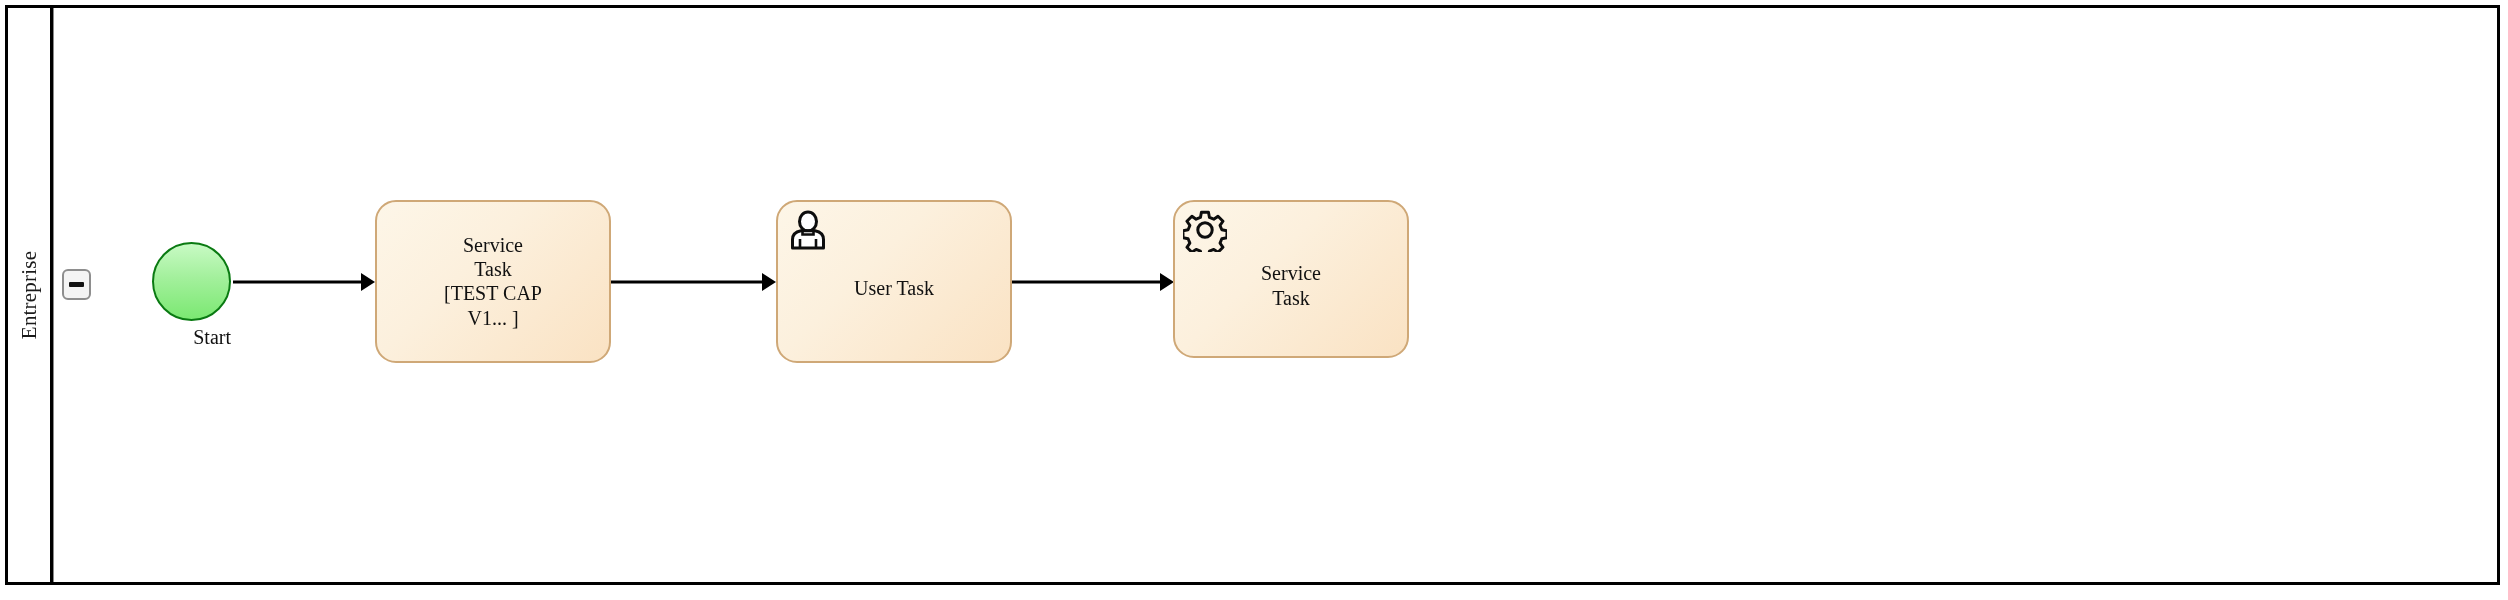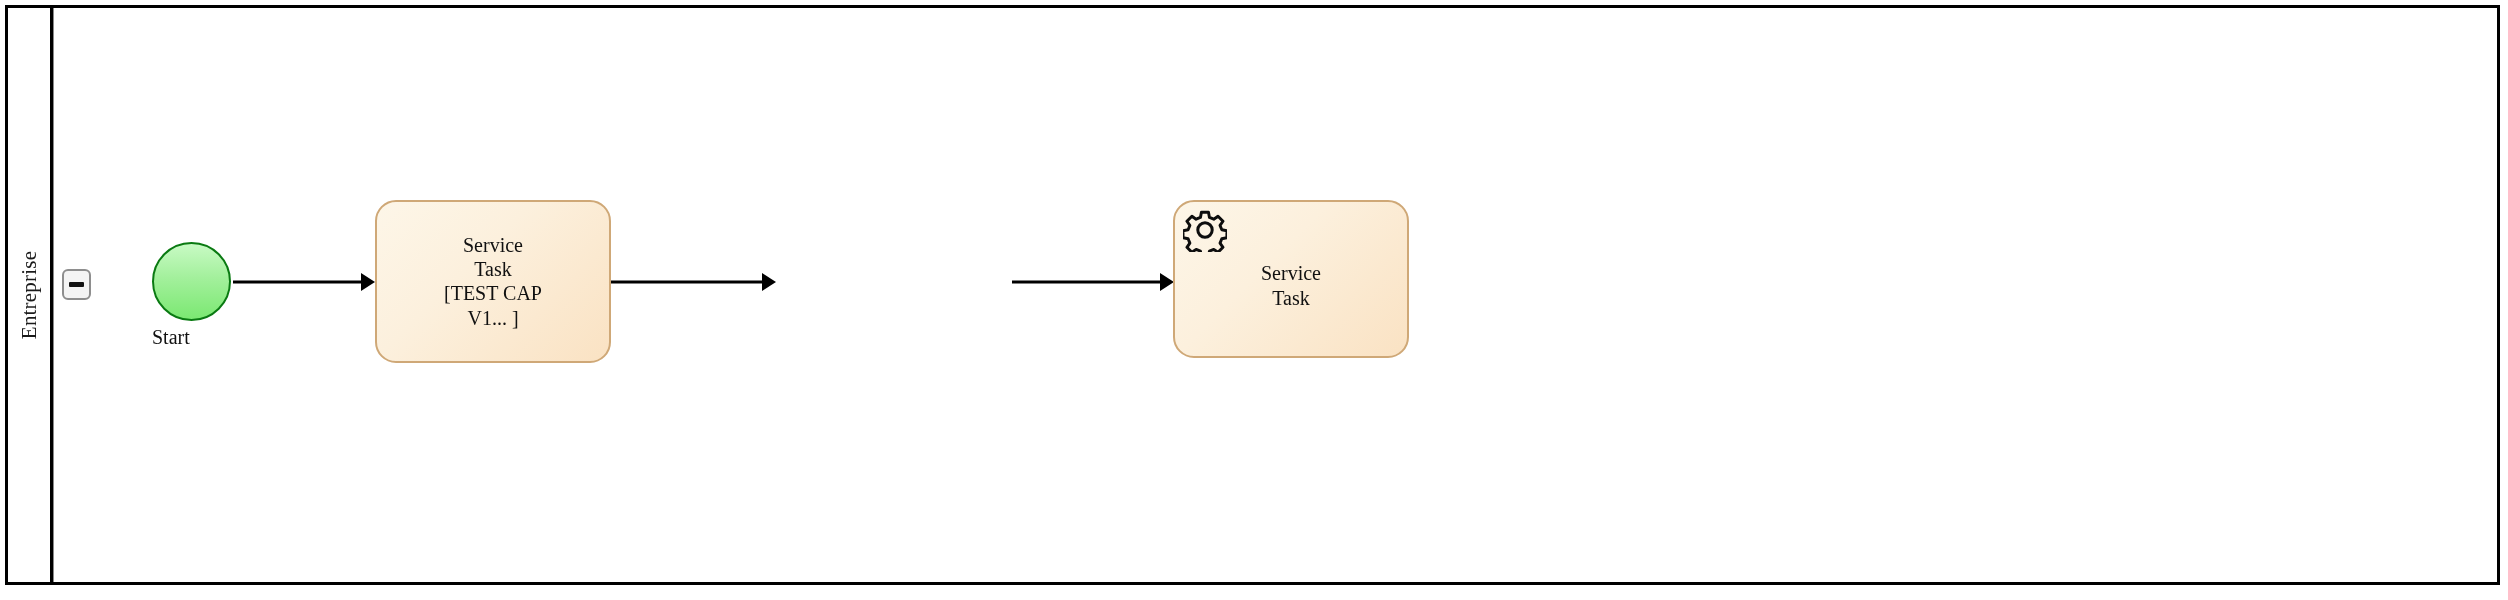--- a/index.html
+++ b/index.html
@@ -201,6 +201,22 @@
     </svg>
   </div>
 
+  <div class="task" style="left:776px; top:200px; width:236px; height:163px;">
+    <span class="task-icon">
+      <svg viewBox="0 0 44 44">
+
+        <ellipse cx="22" cy="13.5" rx="8.5" ry="9.5" fill="#ffffff" stroke="#0d0d0d" stroke-width="3"></ellipse>
+
+        <path d="M6.5 40 L6.5 31.5 Q6.5 24.5 15 22.8 L29 22.8 Q37.5 24.5 37.5 31.5 L37.5 40 Z" fill="#ffffff" stroke="#0d0d0d" stroke-width="3" stroke-linejoin="round"></path>
+
+        <path d="M16.5 22.8 L16.5 26.5 L27.5 26.5 L27.5 22.8" fill="none" stroke="#0d0d0d" stroke-width="2.6"></path>
+
+        <line x1="14" y1="31" x2="14" y2="40" stroke="#0d0d0d" stroke-width="2.6"></line>
+        <line x1="30" y1="31" x2="30" y2="40" stroke="#0d0d0d" stroke-width="2.6"></line>
+      </svg>
+    </span>
+    <div class="task-label with-icon">User Task</div>
+  </div>
 
   <div class="flow" style="left:1012px; top:270px; width:162px;">
     <svg viewBox="0 0 162 24" preserveAspectRatio="none">

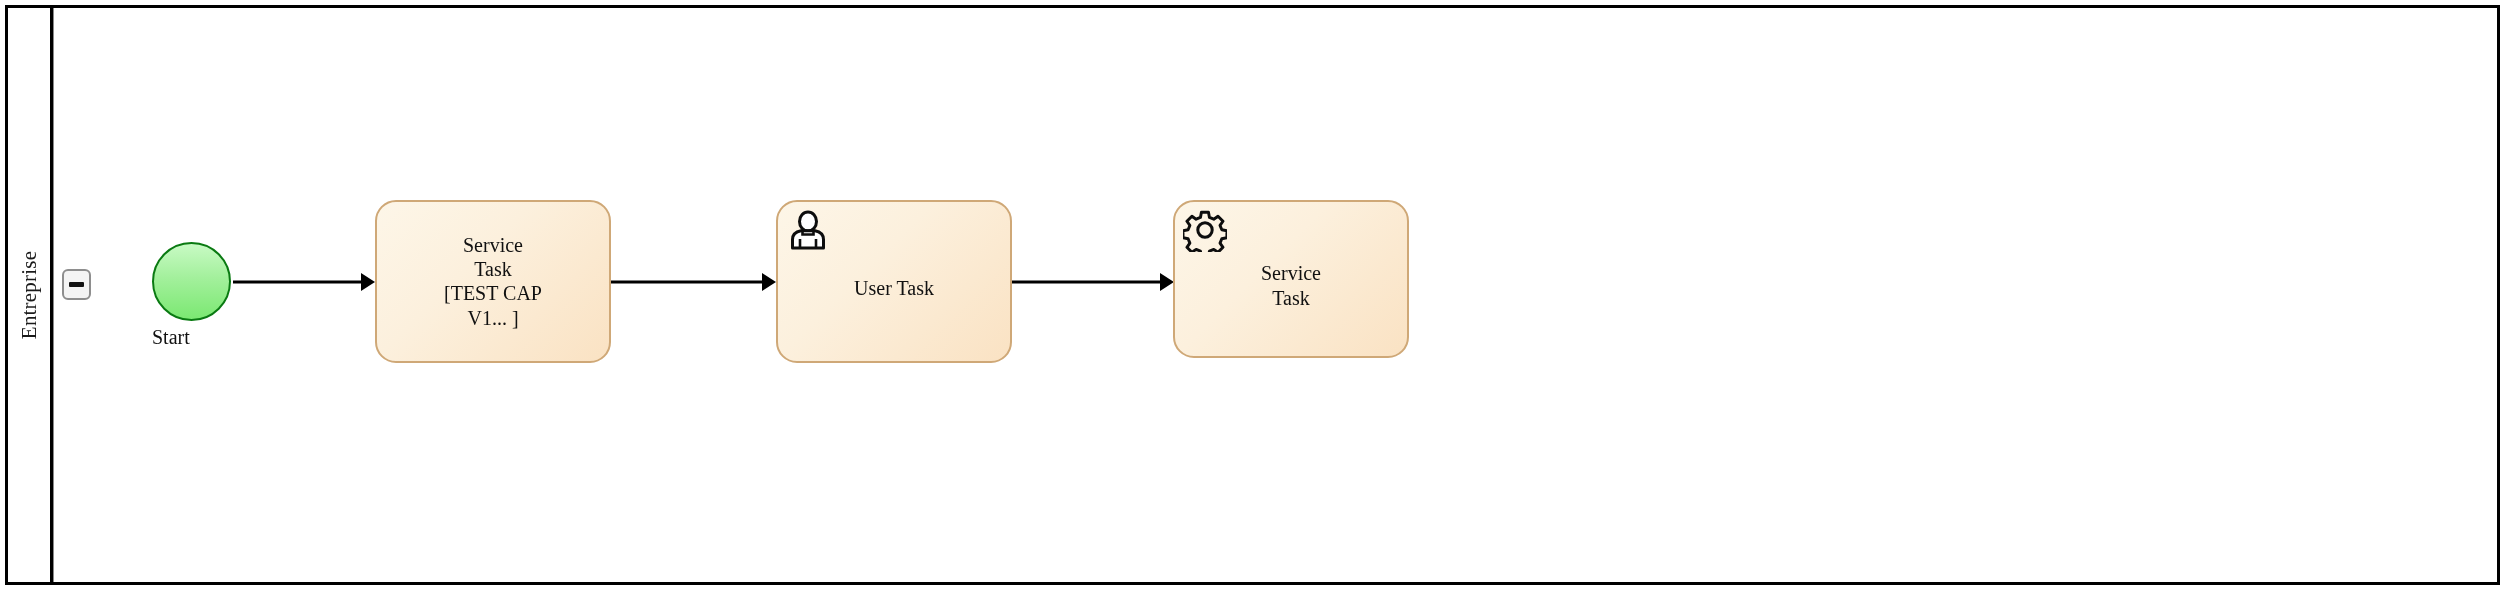--- a/index.html
+++ b/index.html
@@ -110,7 +110,7 @@
     left: 152px;
     top: 326px;
     width: 79px;
-    text-align: left;
+    text-align: right;
     font-size: 20px;
     color: #111111;
     white-space: nowrap;

